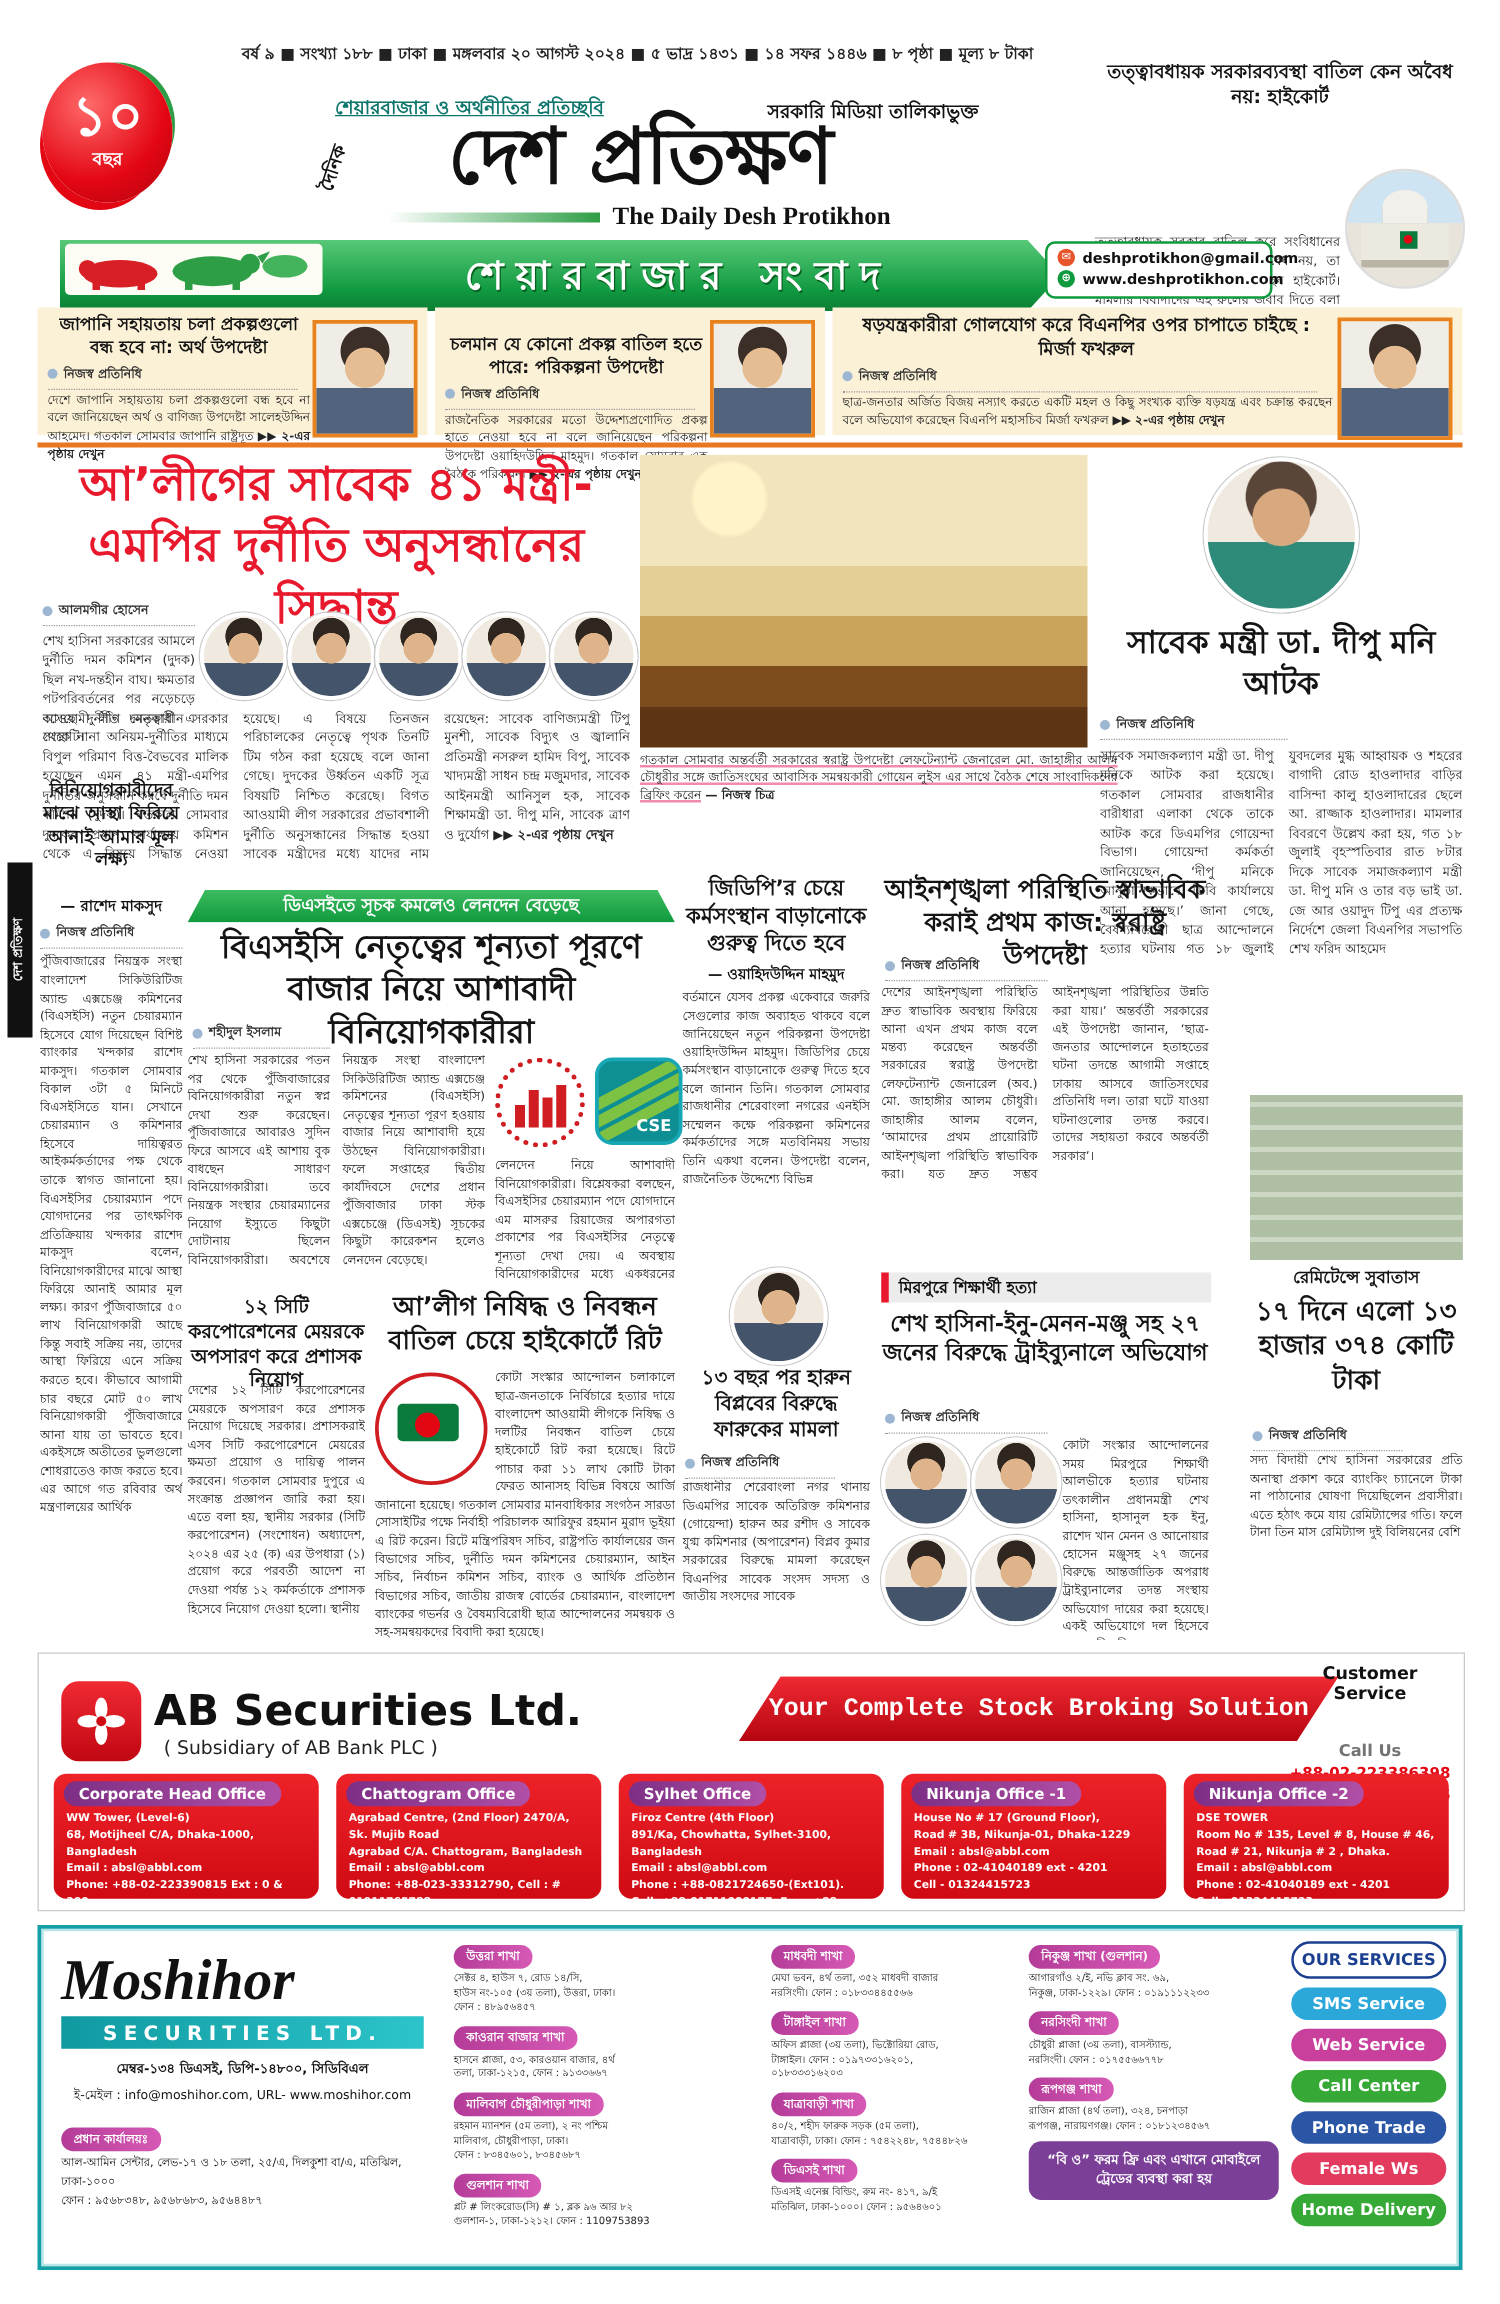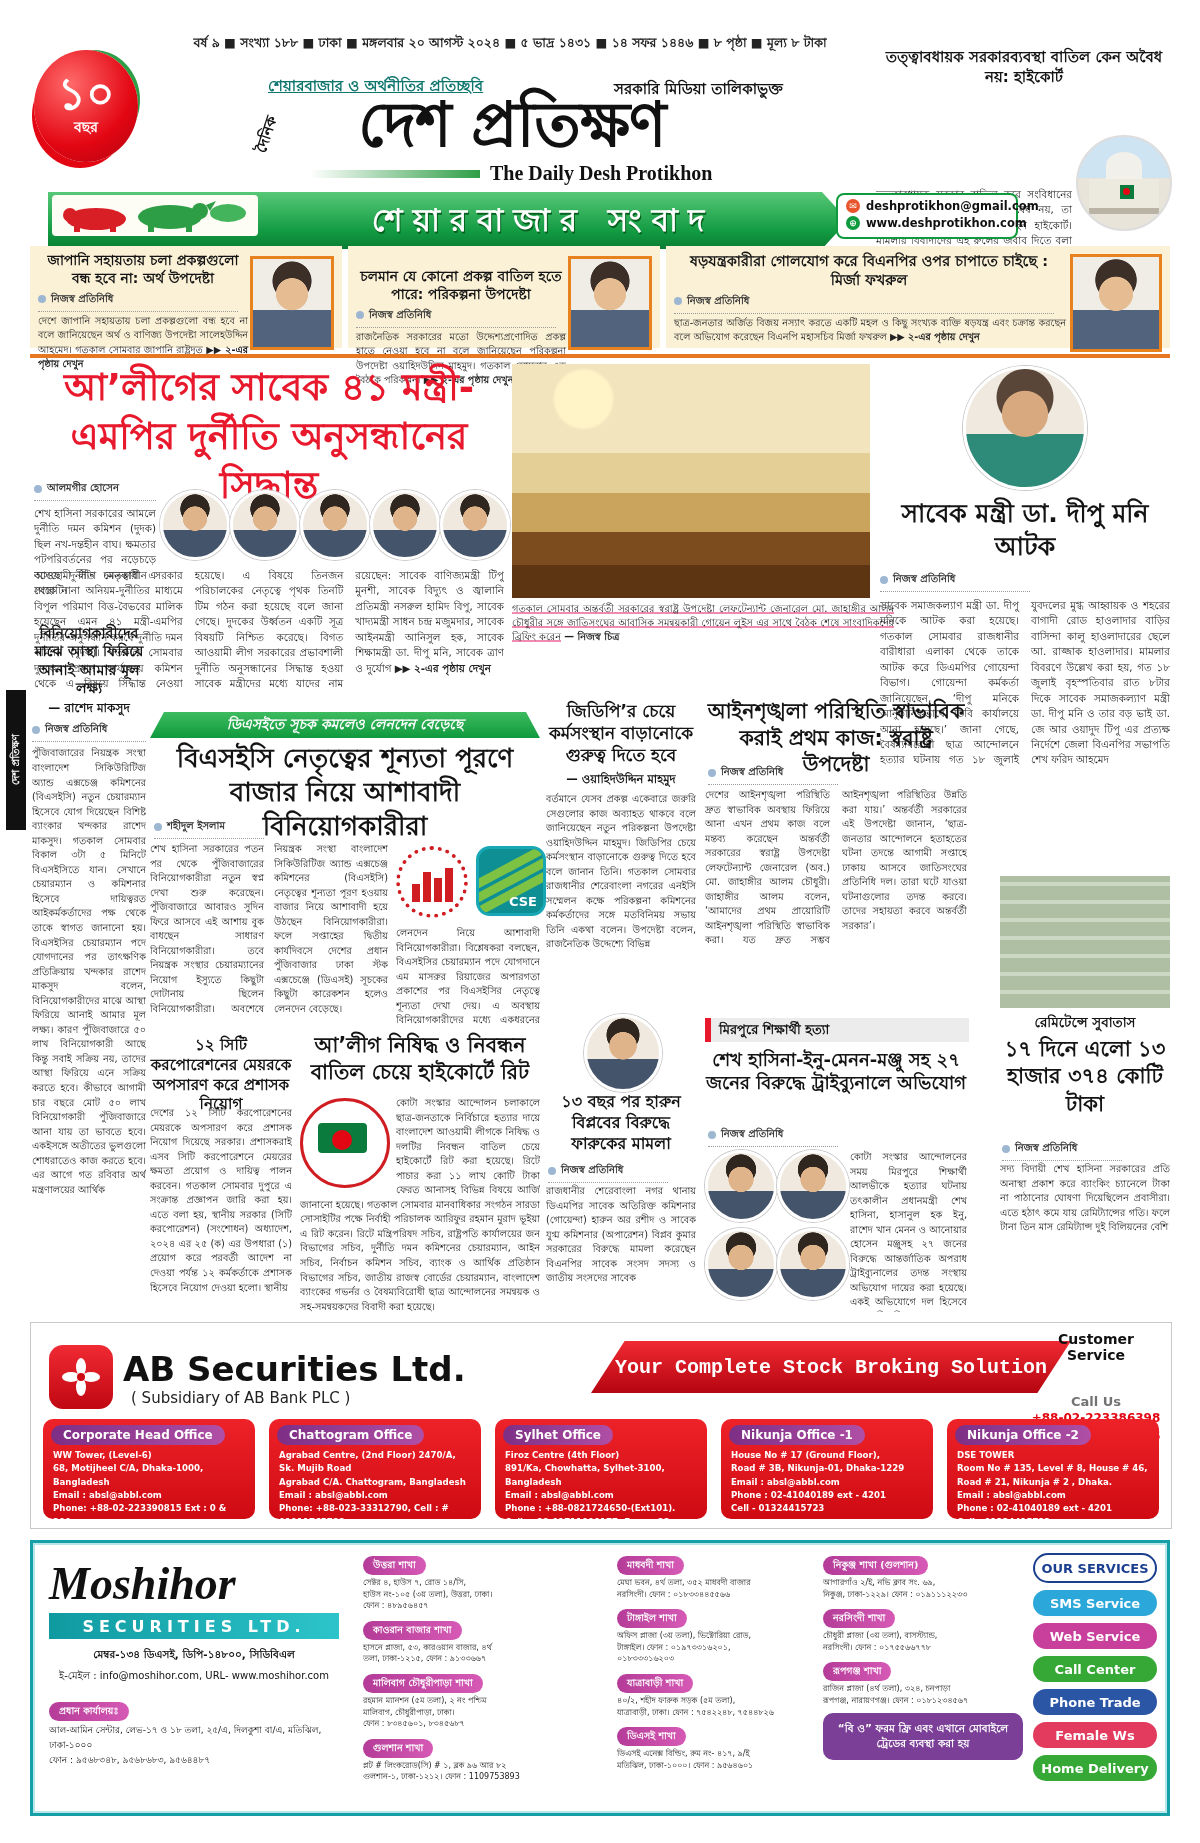--- a/index.html
+++ b/index.html
@@ -239,7 +239,7 @@
 
   <div class="abs" style="left:32px;top:624px;width:114px;">
     <div class="h ctr" style="font-size:14.2px;">বিনিয়োগকারীদের মাঝে আস্থা ফিরিয়ে আনাই আমার মূল লক্ষ্য</div>
-    <div class="h ctr" style="font-size:12px;margin-top:3px;">— রাশেদ মাকসুদ</div>
+    <div class="h ctr" style="font-size:12px;margin-top:20px;">— রাশেদ মাকসুদ</div>
     <div class="byline" style="margin-top:5px;">নিজস্ব প্রতিনিধি</div>
     <div class="body jst" style="font-size:9.7px;margin-top:4px;height:560px;overflow:hidden;">পুঁজিবাজারের নিয়ন্ত্রক সংস্থা বাংলাদেশ সিকিউরিটিজ অ্যান্ড এক্সচেঞ্জ কমিশনের (বিএসইসি) নতুন চেয়ারম্যান হিসেবে যোগ দিয়েছেন বিশিষ্ট ব্যাংকার খন্দকার রাশেদ মাকসুদ। গতকাল সোমবার বিকাল ৩টা ৫ মিনিটে বিএসইসিতে যান। সেখানে চেয়ারম্যান ও কমিশনার হিসেবে দায়িত্বরত আইকর্মকর্তাদের পক্ষ থেকে তাকে স্বাগত জানানো হয়। বিএসইসির চেয়ারম্যান পদে যোগদানের পর তাৎক্ষণিক প্রতিক্রিয়ায় খন্দকার রাশেদ মাকসুদ বলেন, বিনিয়োগকারীদের মাঝে আস্থা ফিরিয়ে আনাই আমার মূল লক্ষ্য। কারণ পুঁজিবাজারে ৫০ লাখ বিনিয়োগকারী আছে কিন্তু সবাই সক্রিয় নয়, তাদের আস্থা ফিরিয়ে এনে সক্রিয় করতে হবে। কীভাবে আগামী চার বছরে মোট ৫০ লাখ বিনিয়োগকারী পুঁজিবাজারে আনা যায় তা ভাবতে হবে। একইসঙ্গে অতীতের ভুলগুলো শোধরাতেও কাজ করতে হবে। এর আগে গত রবিবার অর্থ মন্ত্রণালয়ের আর্থিক</div>
   </div>

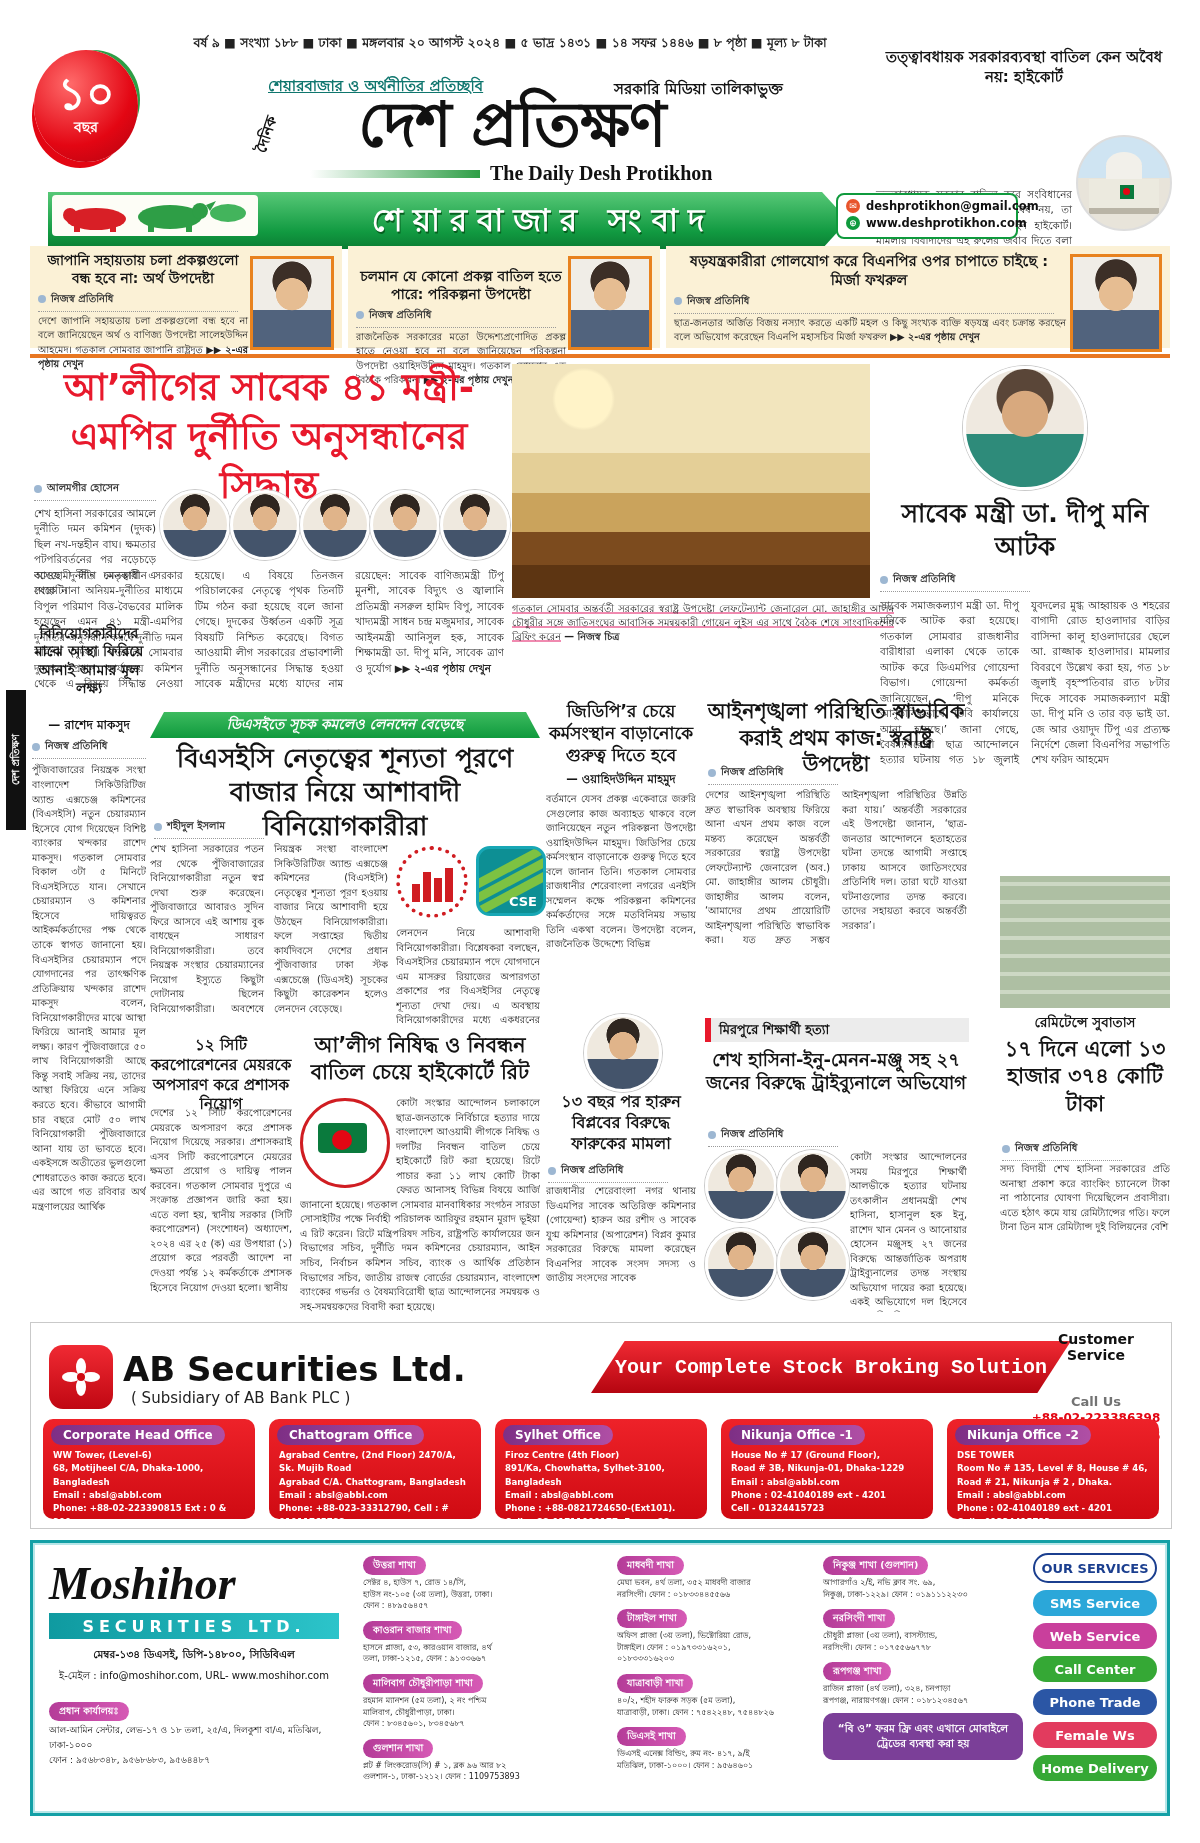--- a/index.html
+++ b/index.html
@@ -32,7 +32,7 @@
   .jump{font-weight:bold;}
   .kick-g{background:linear-gradient(180deg,#3dbb5f,#0f9a3d);color:#fff;font-weight:bold;
           clip-path:polygon(14px 0,calc(100% - 14px) 0,100% 100%,0 100%);
-          display:flex;align-items:center;justify-content:center;font-style:italic;}
+          display:flex;align-items:center;justify-content:center;}
   .kick-r{background:#ececec;border-left:6px solid #e8192c;font-weight:bold;display:flex;align-items:center;padding-left:8px;}
   
   .cream{background:#fbf1d6;}

